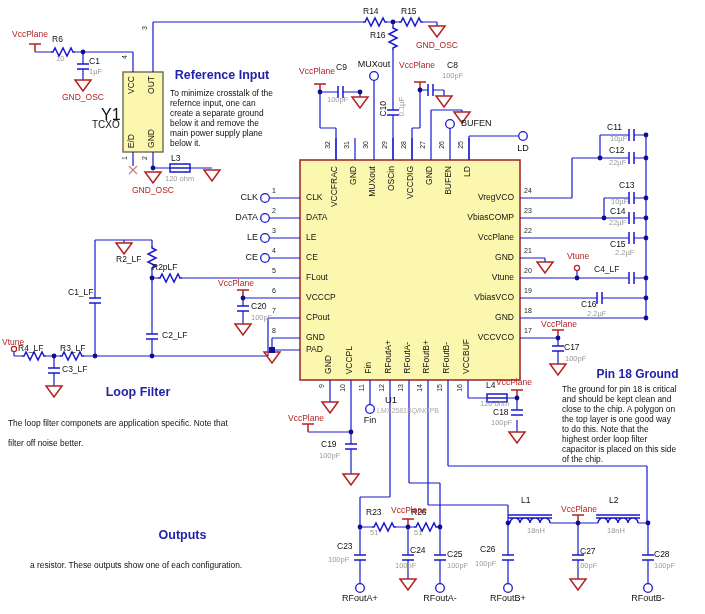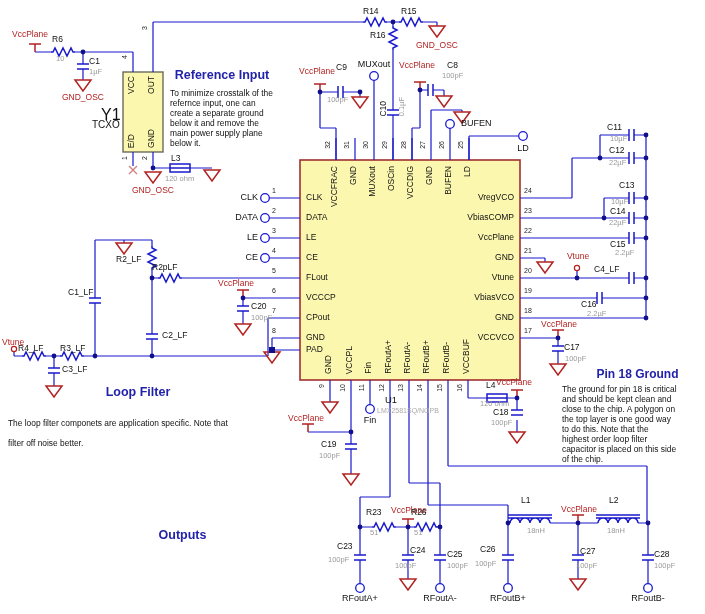--- a/index.html
+++ b/index.html
@@ -215,6 +215,7 @@
 <span class="t note" style="left:562px;top:454px">of the chip.</span>
 
 <span class="t title c" style="left:145px;top:529px;width:75px">Outputs</span>
+<span class="t note" style="left:30px;top:560px">a resistor.   These outputs show one of each configuration.</span>
 
 <span class="t ref" style="left:385px;top:395px;font-size:9.5px">U1</span>
 <span class="t" style="left:377px;top:407px;font-size:7px;color:#aaa">LMX2581SQ/NOPB</span>

